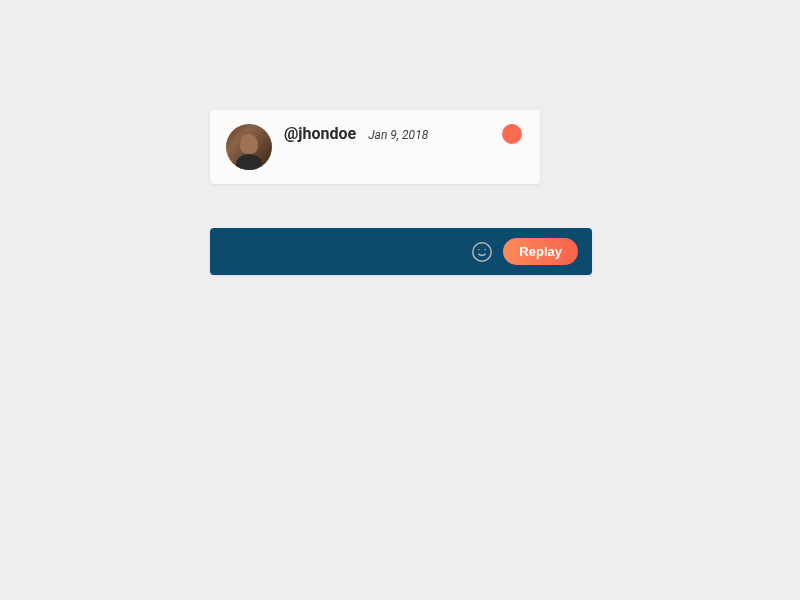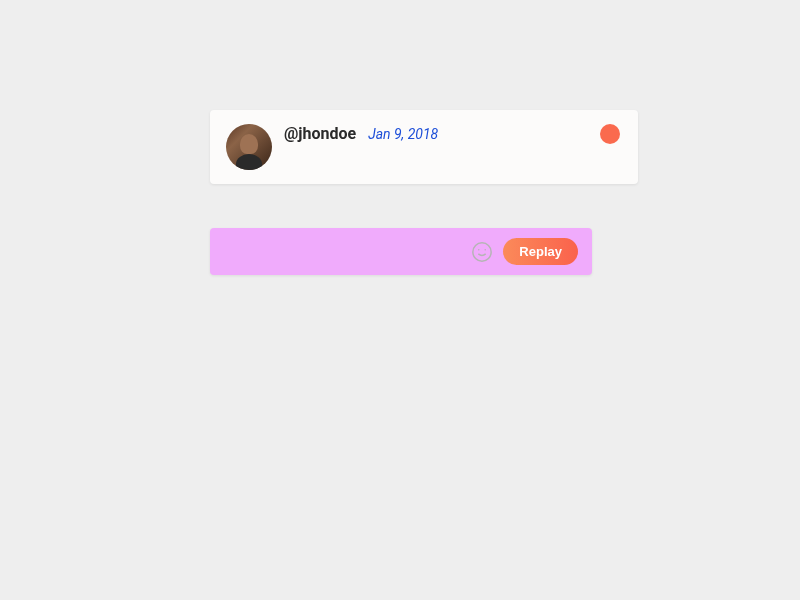--- a/index.html
+++ b/index.html
@@ -18,7 +18,7 @@
       position: absolute;
       left: 210px;
       top: 110px;
-      width: 428px;
+      width: 330px;
       background: #fcfbfa;
       border-radius: 4px;
       box-shadow: 0 1px 3px rgba(0,0,0,0.08);

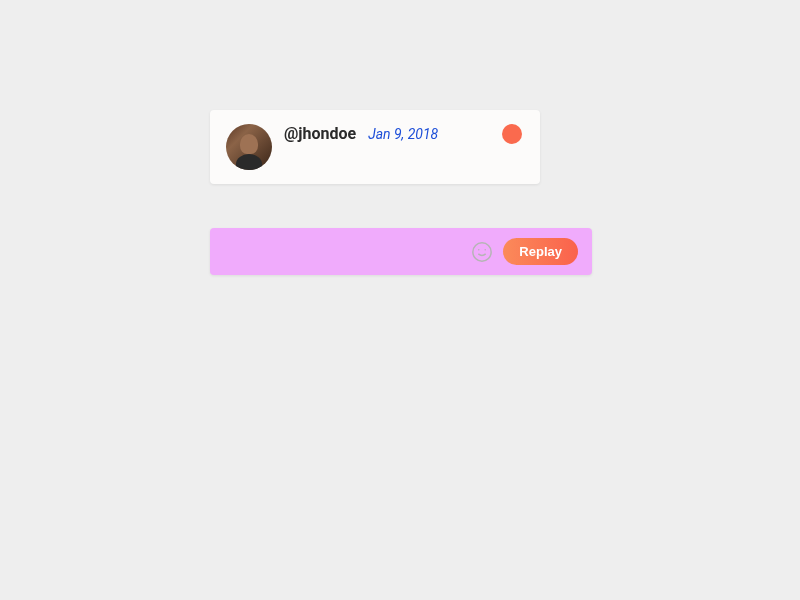--- a/index.html
+++ b/index.html
@@ -74,8 +74,8 @@
       color: #2a2a2a;
     }
     .date {
-      font-size: 14px;
-      color: #1d4ed8;
+      font-size: 12px;
+      color: #404040;
       font-style: italic;
     }
     .post-text {

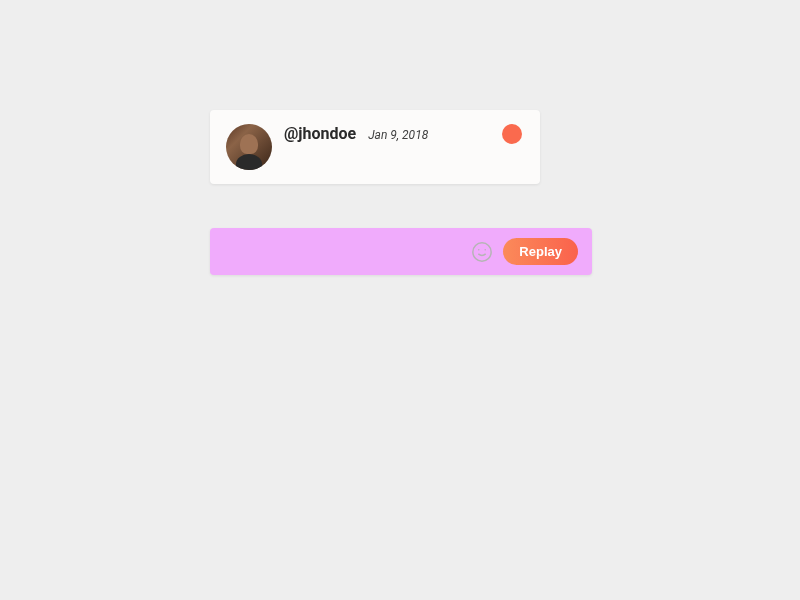--- a/index.html
+++ b/index.html
@@ -105,7 +105,7 @@
       left: 210px;
       top: 228px;
       width: 382px;
-      background: #f0abfc;
+      background: #0c4a6e;
       border-radius: 4px;
       box-shadow: 0 1px 3px rgba(0,0,0,0.08);
       padding: 10px 14px;

